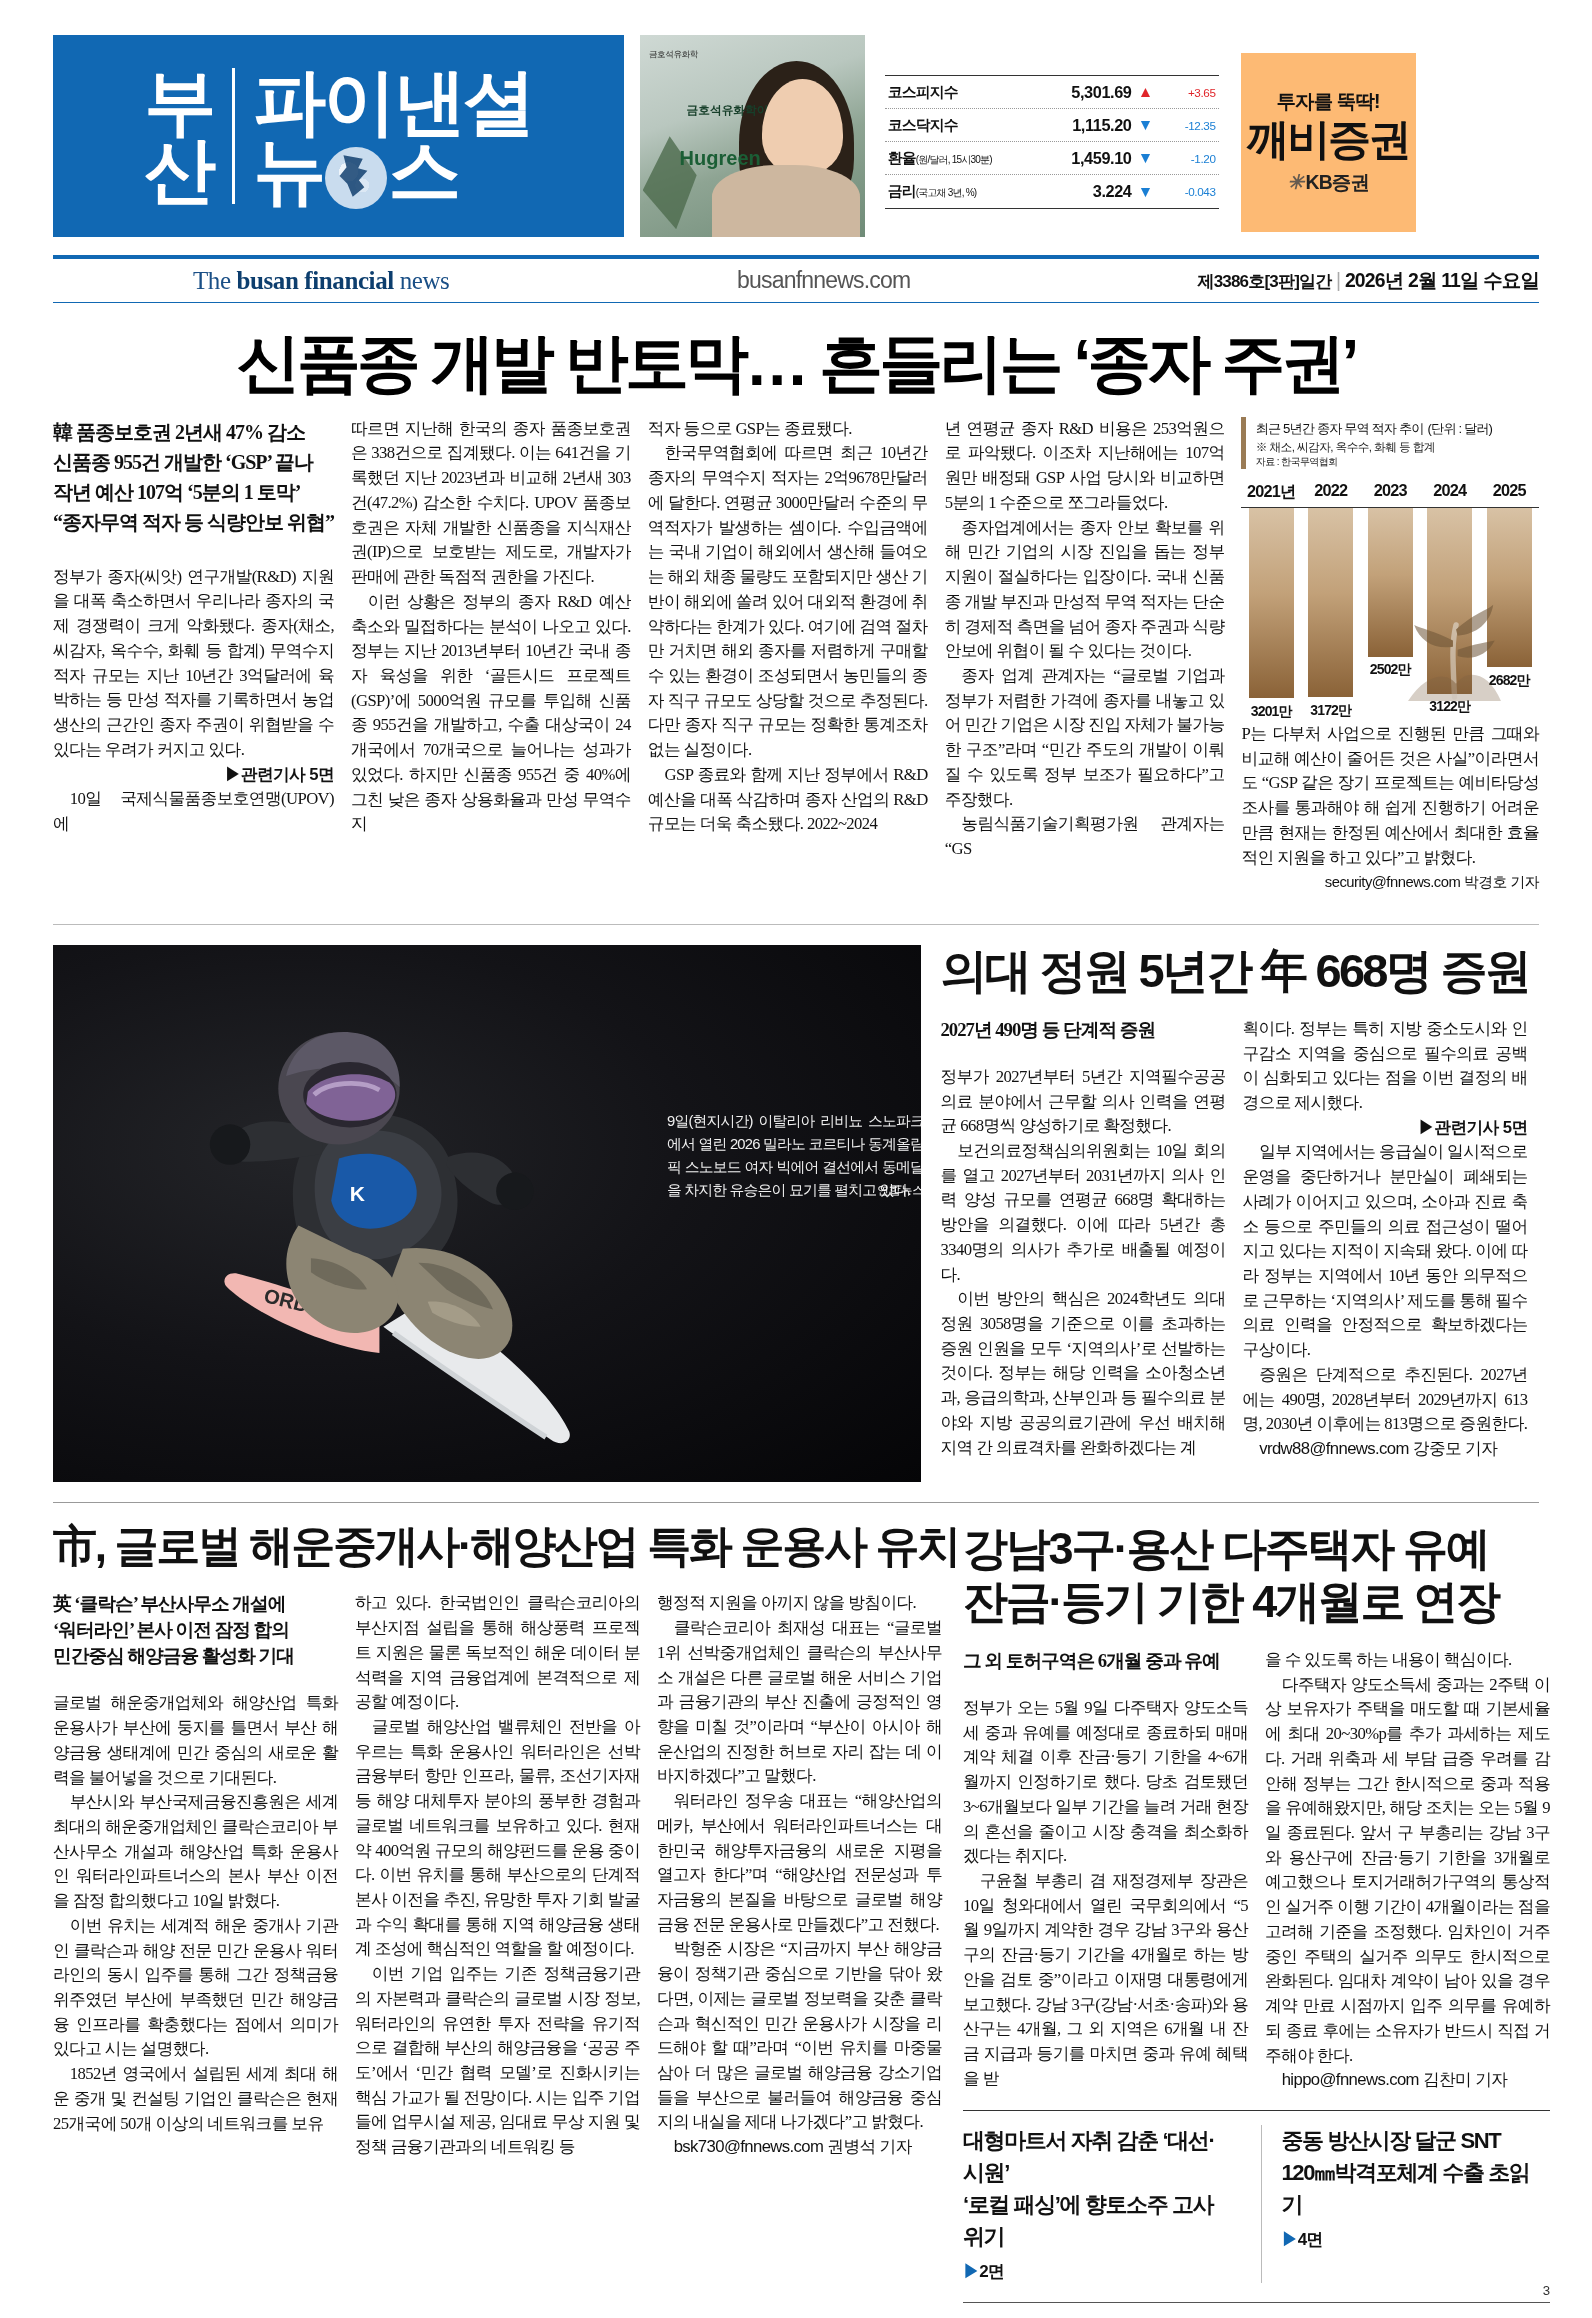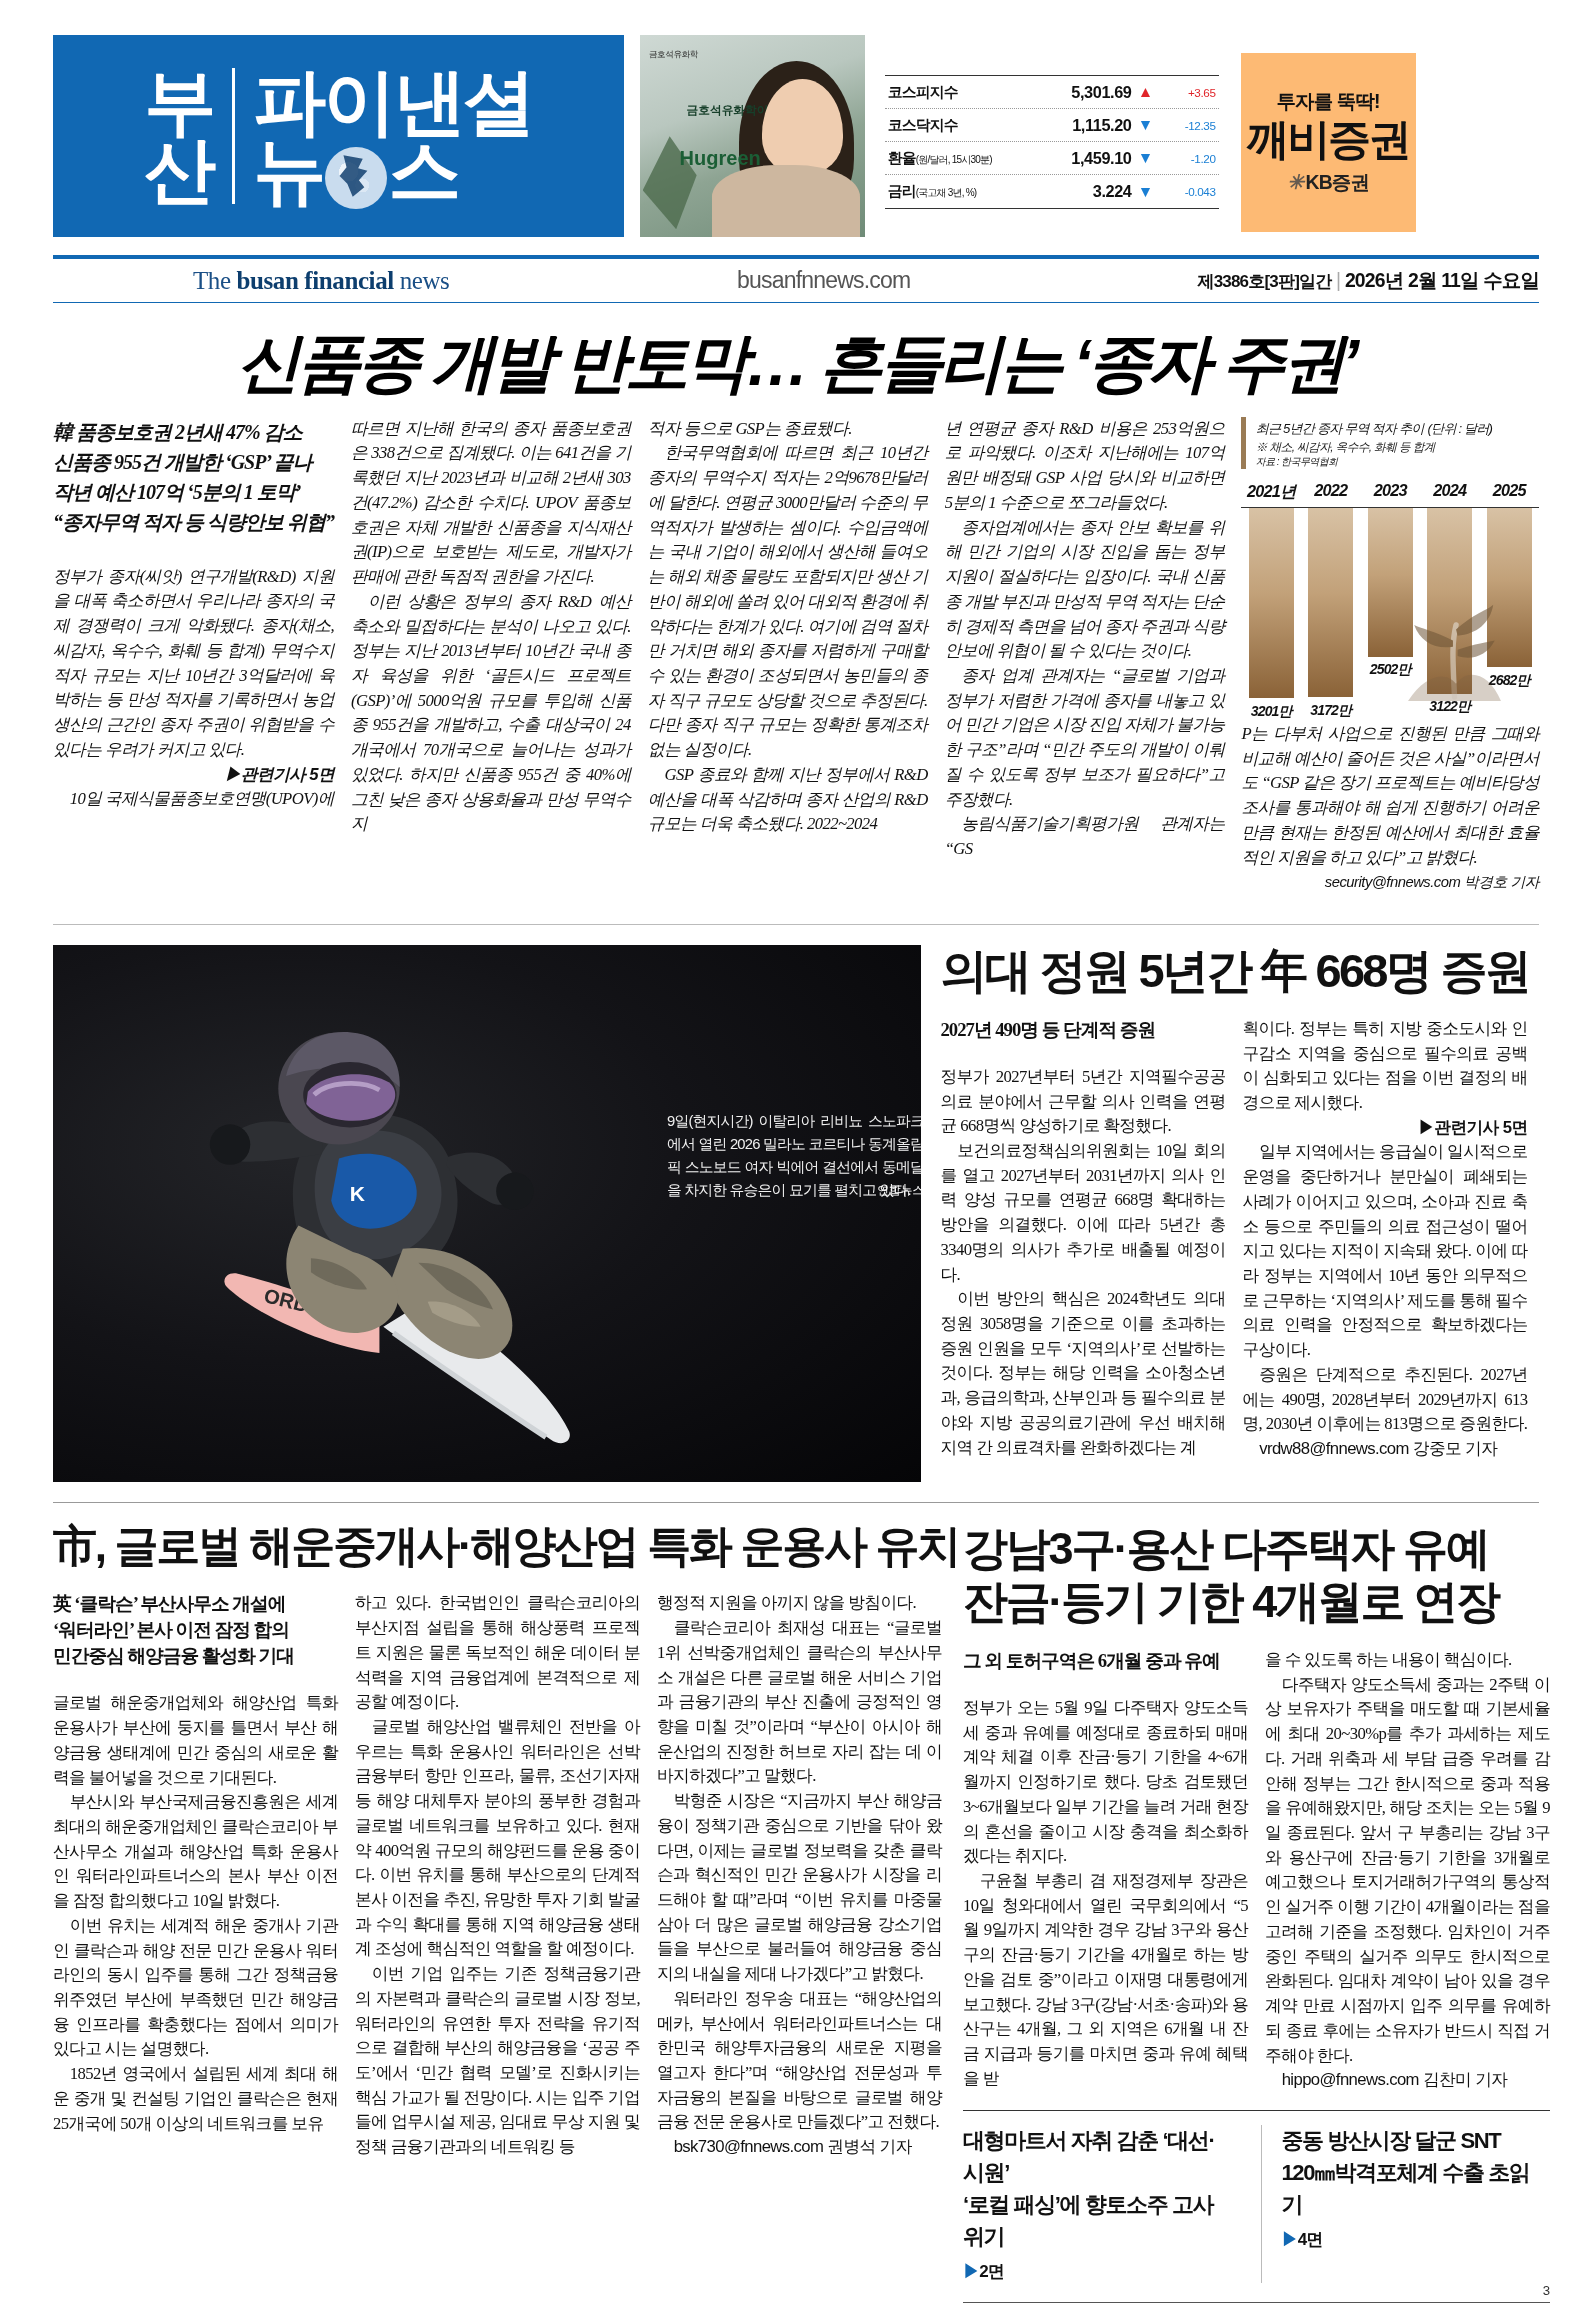--- a/index.html
+++ b/index.html
@@ -131,7 +131,7 @@
   .issue .small { font-size:17px; }
 
   
-  .lead { padding-top:26.4px;font-style:italic; }
+  .lead { padding-top:26.4px; }
   .lead-hl {
     text-align:center; font-family:"Liberation Sans", sans-serif;
     font-weight:bold; font-size:64px; letter-spacing:-3.9px; color:#000;

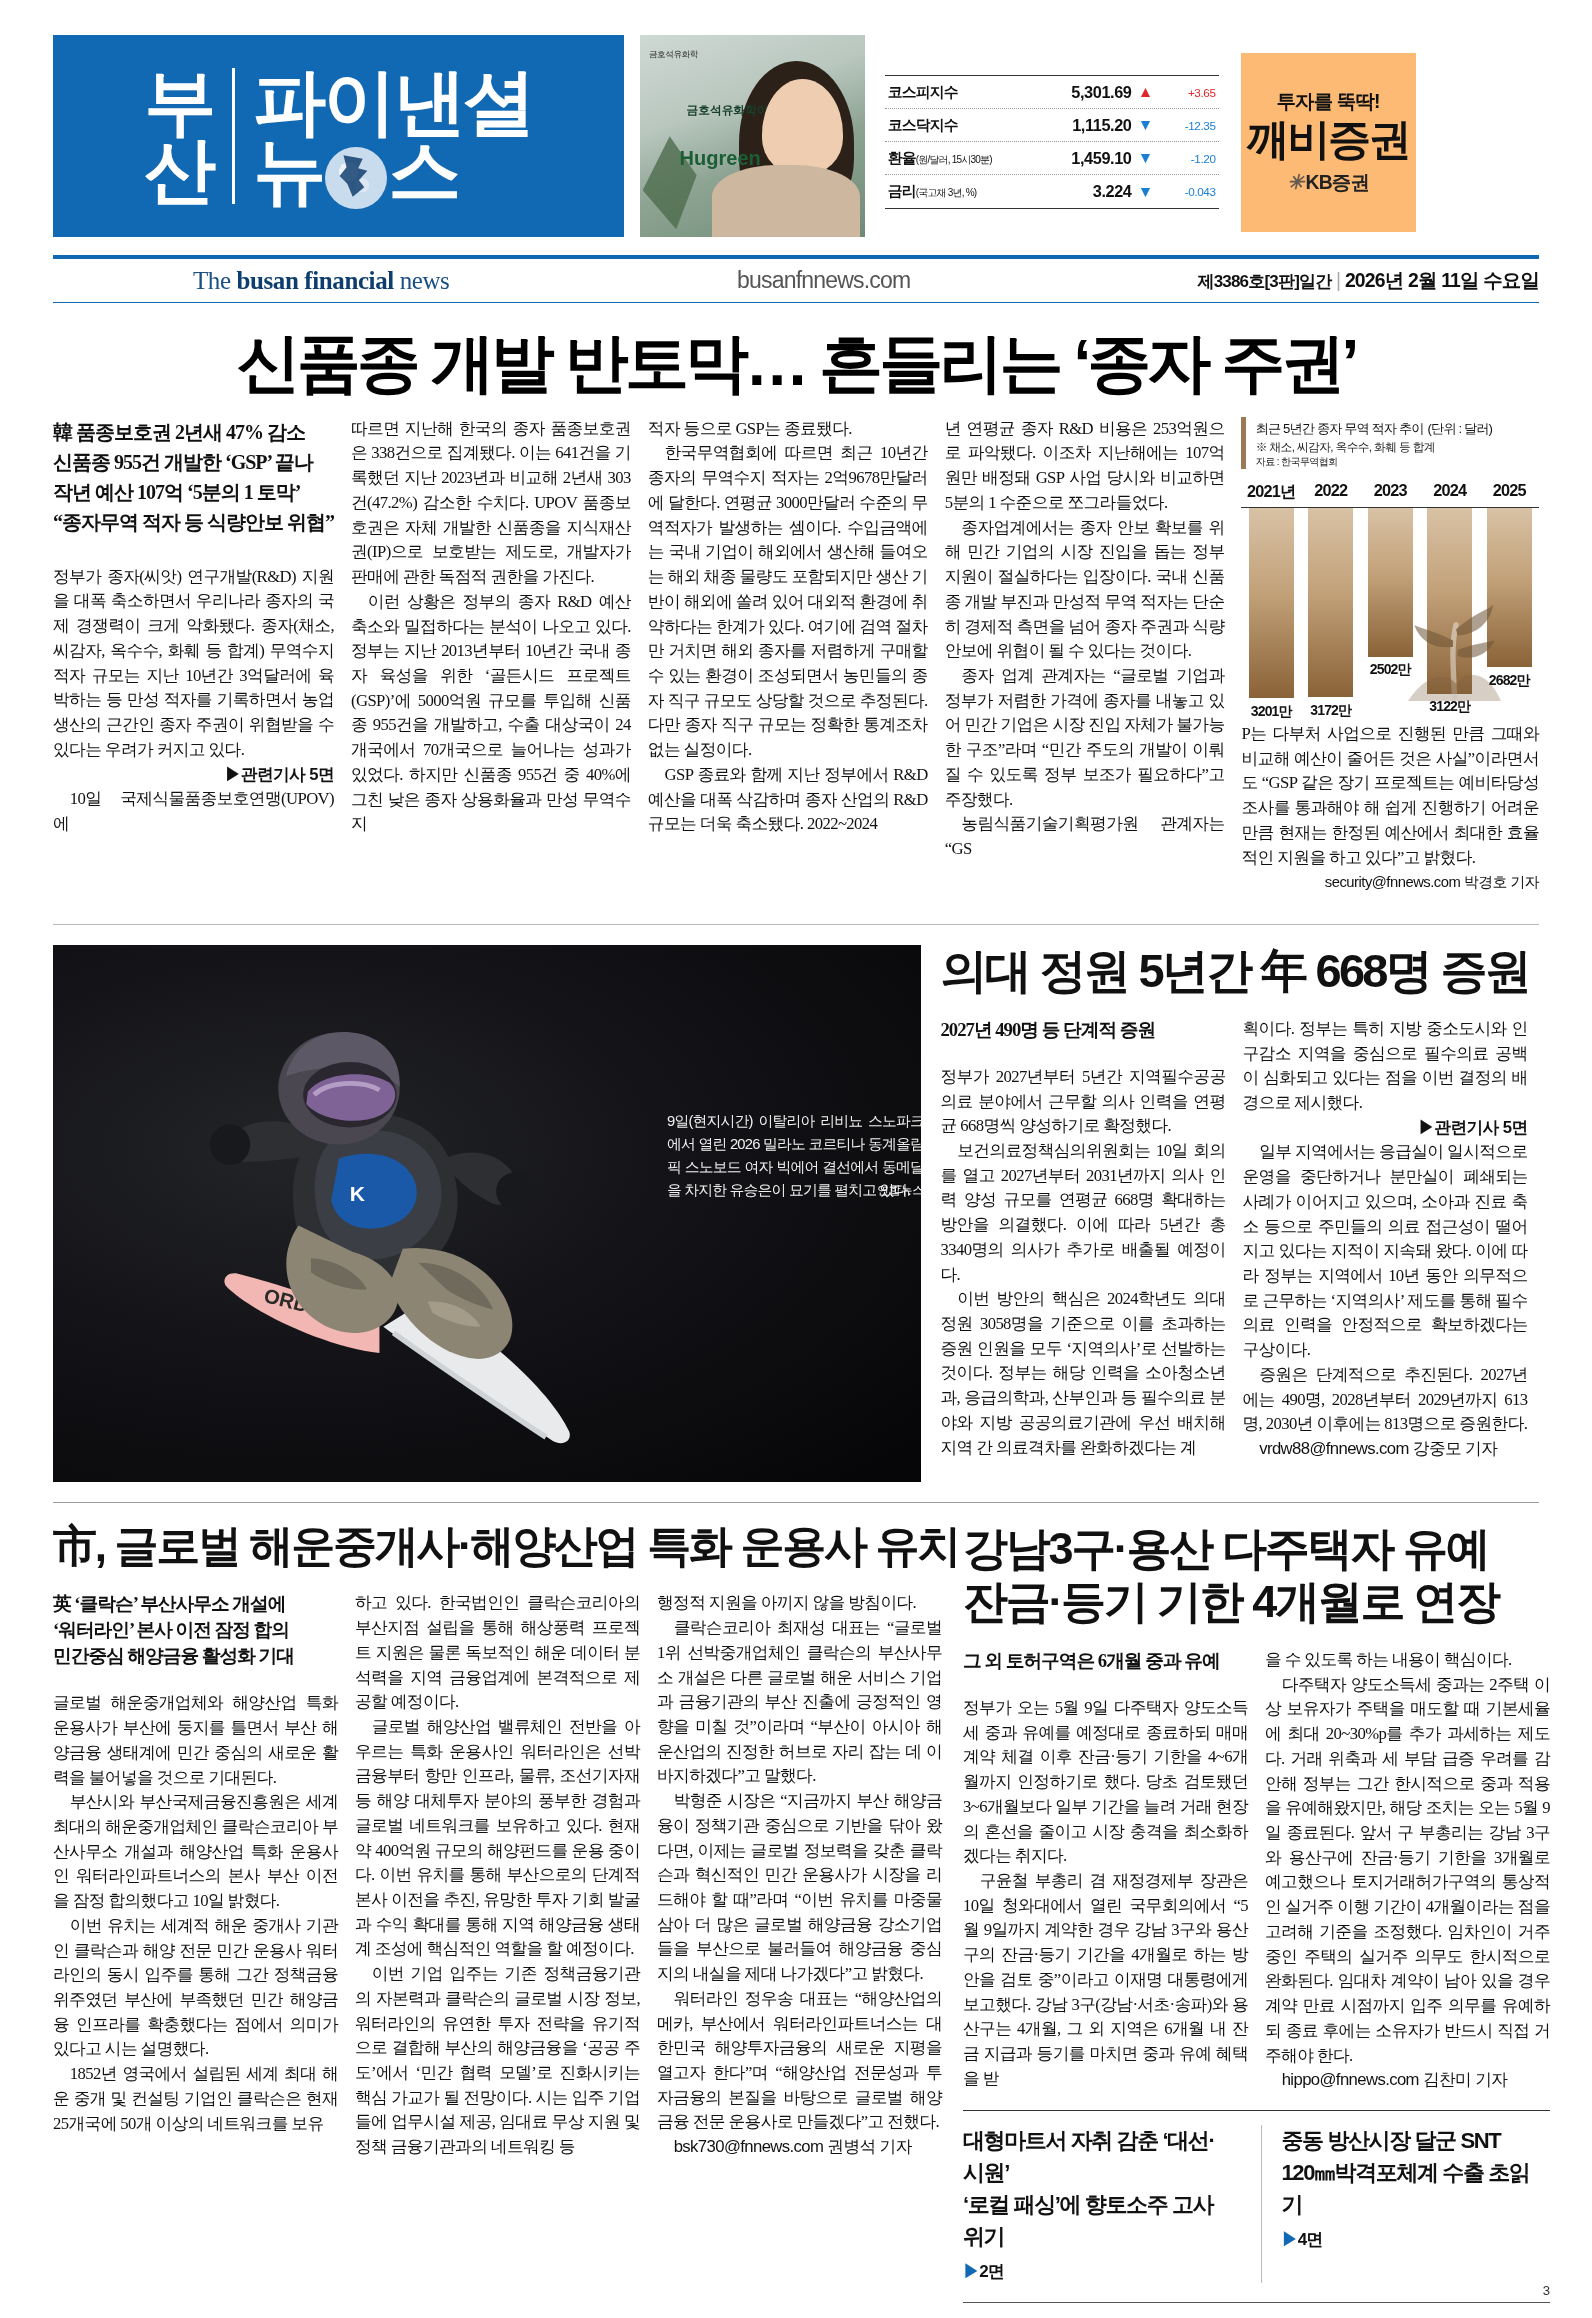--- a/index.html
+++ b/index.html
@@ -475,8 +475,8 @@
         <div class="col">
           <p class="noind">행정적 지원을 아끼지 않을 방침이다.</p>
           <p>클락슨코리아 최재성 대표는 “글로벌 1위 선박중개업체인 클락슨의 부산사무소 개설은 다른 글로벌 해운 서비스 기업과 금융기관의 부산 진출에 긍정적인 영향을 미칠 것”이라며 “부산이 아시아 해운산업의 진정한 허브로 자리 잡는 데 이바지하겠다”고 말했다.</p>
+          <p>워터라인 정우송 대표는 “해양산업의 메카, 부산에서 워터라인파트너스는 대한민국 해양투자금융의 새로운 지평을 열고자 한다”며 “해양산업 전문성과 투자금융의 본질을 바탕으로 글로벌 해양금융 전문 운용사로 만들겠다”고 전했다.</p>
           <p>박형준 시장은 “지금까지 부산 해양금융이 정책기관 중심으로 기반을 닦아 왔다면, 이제는 글로벌 정보력을 갖춘 클락슨과 혁신적인 민간 운용사가 시장을 리드해야 할 때”라며 “이번 유치를 마중물 삼아 더 많은 글로벌 해양금융 강소기업들을 부산으로 불러들여 해양금융 중심지의 내실을 제대 나가겠다”고 밝혔다.</p>
-          <p>워터라인 정우송 대표는 “해양산업의 메카, 부산에서 워터라인파트너스는 대한민국 해양투자금융의 새로운 지평을 열고자 한다”며 “해양산업 전문성과 투자금융의 본질을 바탕으로 글로벌 해양금융 전문 운용사로 만들겠다”고 전했다.</p>
           <p class="byline">bsk730@fnnews.com 권병석 기자</p>
         </div>
       </div>

